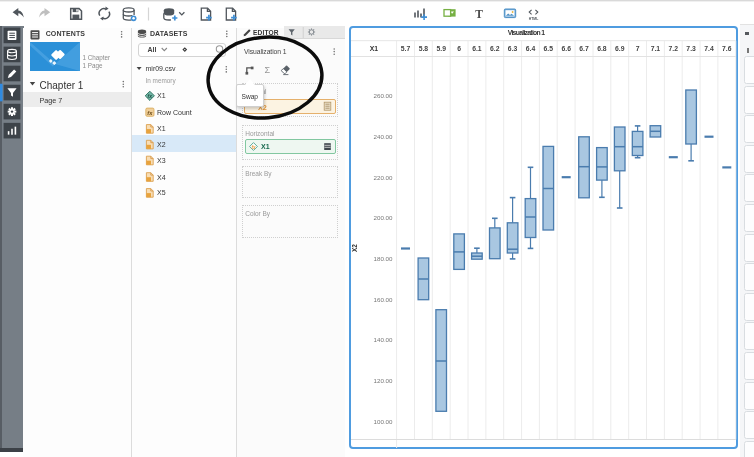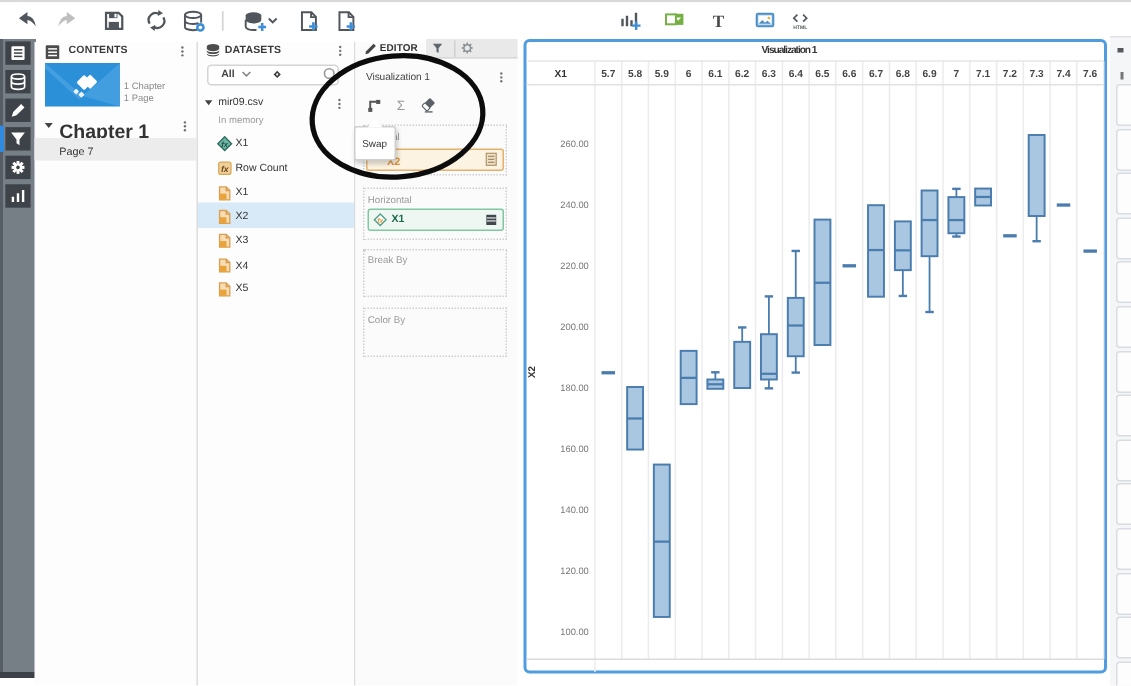--- a/index.html
+++ b/index.html
@@ -31,7 +31,7 @@
 </div>
 <div class="abs" style="left:82.5px;top:54.2px;font-size:6.3px;color:#8a8a8a">1 Chapter</div>
 <div class="abs" style="left:82.5px;top:62.4px;font-size:6.3px;color:#8a8a8a">1 Page</div>
-<div class="abs" style="left:39.5px;top:80.3px;font-size:13px;font-weight:bold;color:#333">Chapter 1</div>
+<div class="abs" style="left:39.5px;top:80.3px;font-size:10px;font-weight:normal;color:#333">Chapter 1</div>
 <div class="abs" style="left:23px;top:92px;width:108px;height:15px;background:#ececec"></div>
 <div class="abs" style="left:39.5px;top:96.2px;font-size:7.2px;color:#333">Page 7</div>
 

